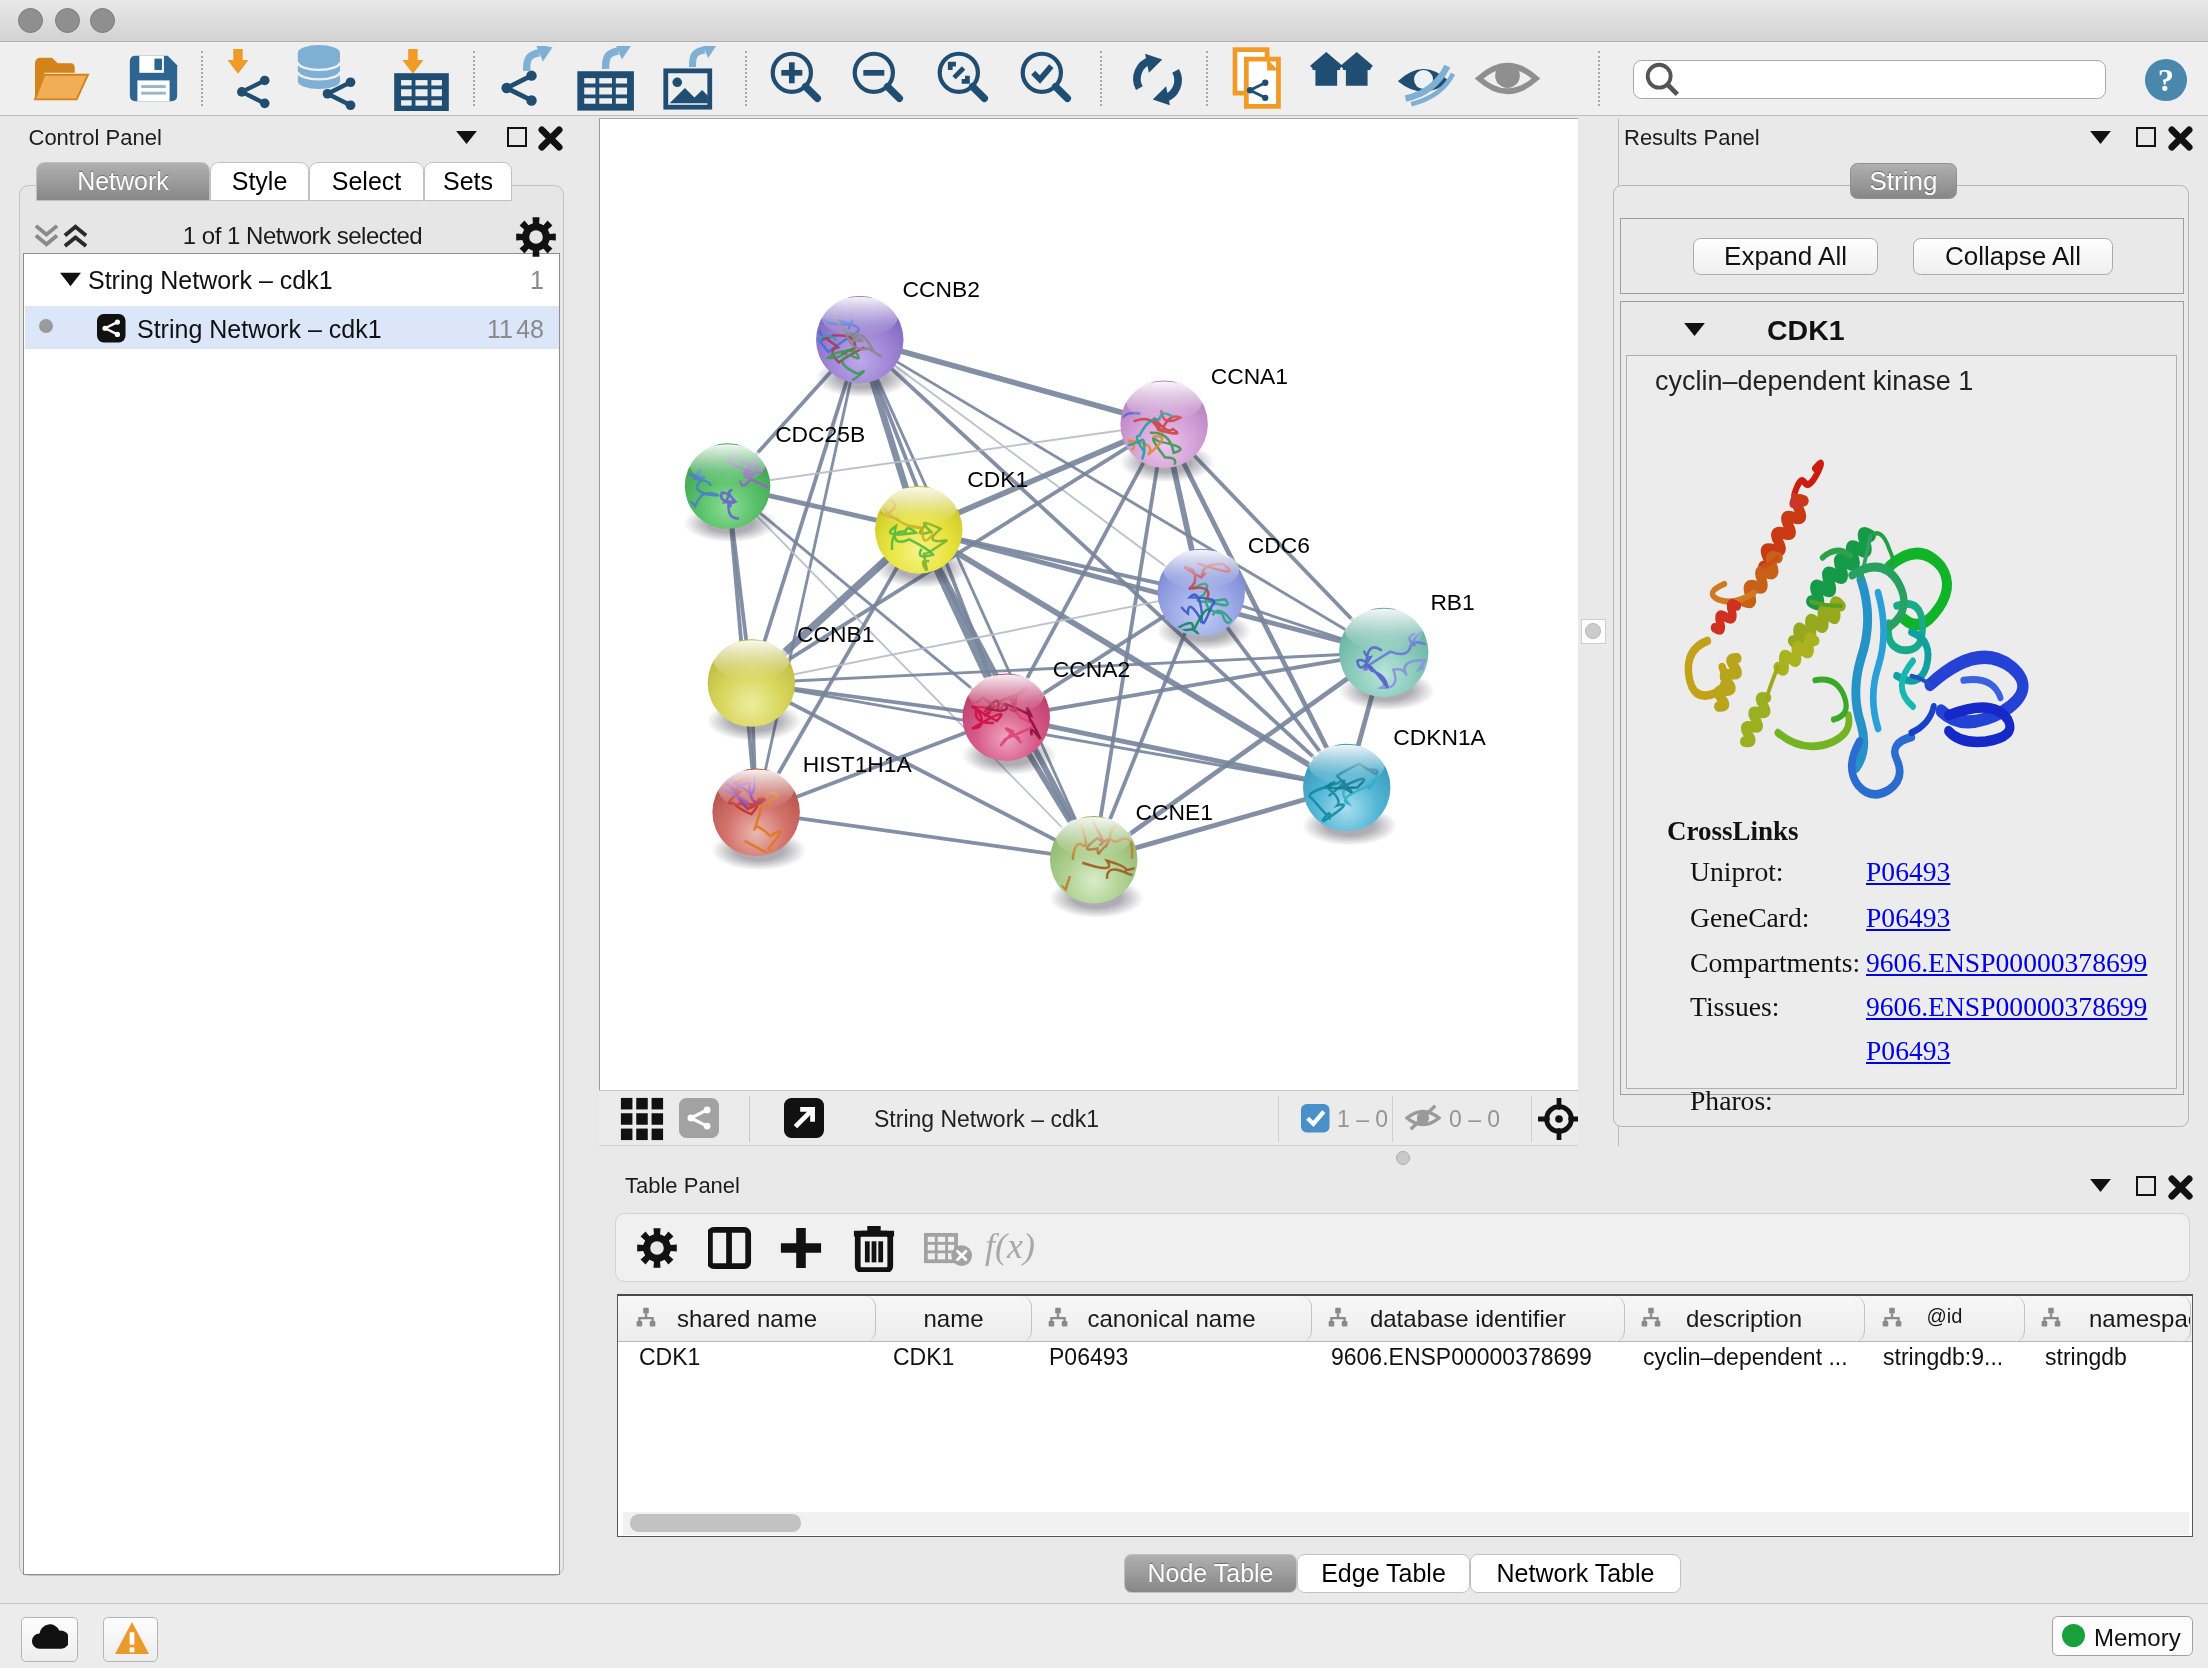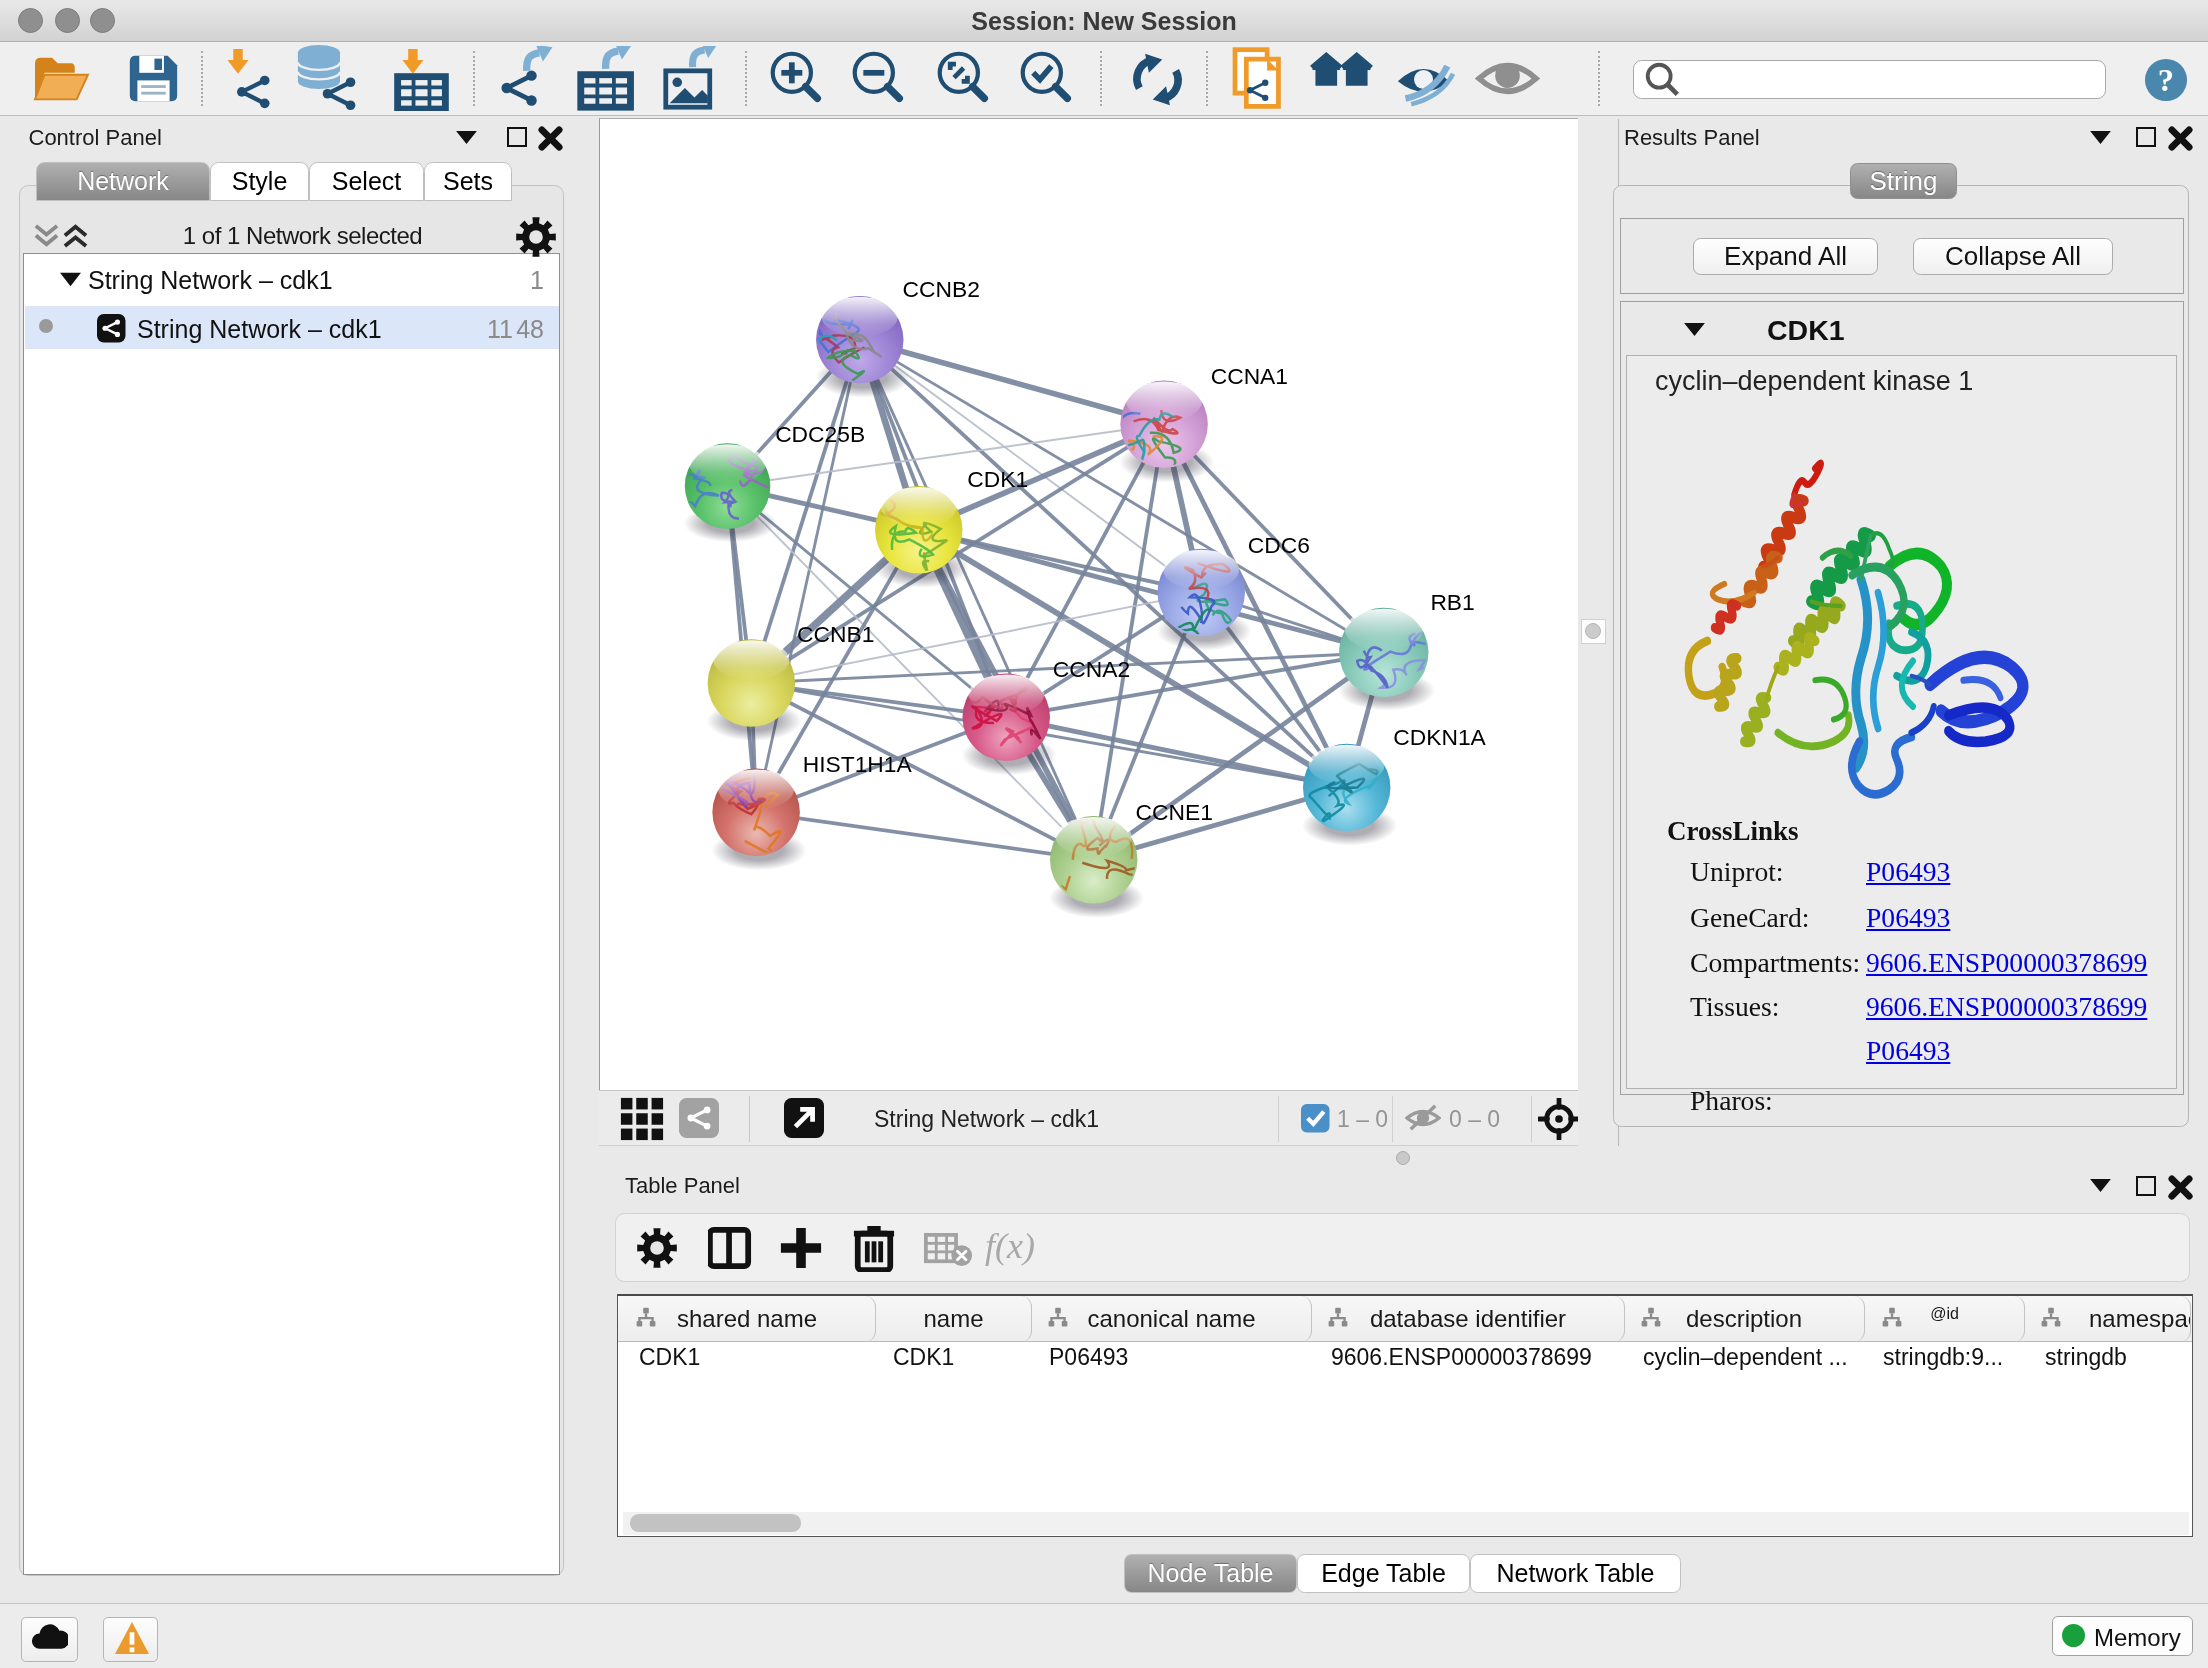--- a/index.html
+++ b/index.html
@@ -51,7 +51,6 @@
   <div class="tl" style="left:18px;"></div>
   <div class="tl" style="left:55px;"></div>
   <div class="tl" style="left:90px;"></div>
-  <div id="title">Session: New Session</div>
 </div>
 <div class="abs" id="toolbar"></div>
 <div class="abs" id="searchbox"></div>

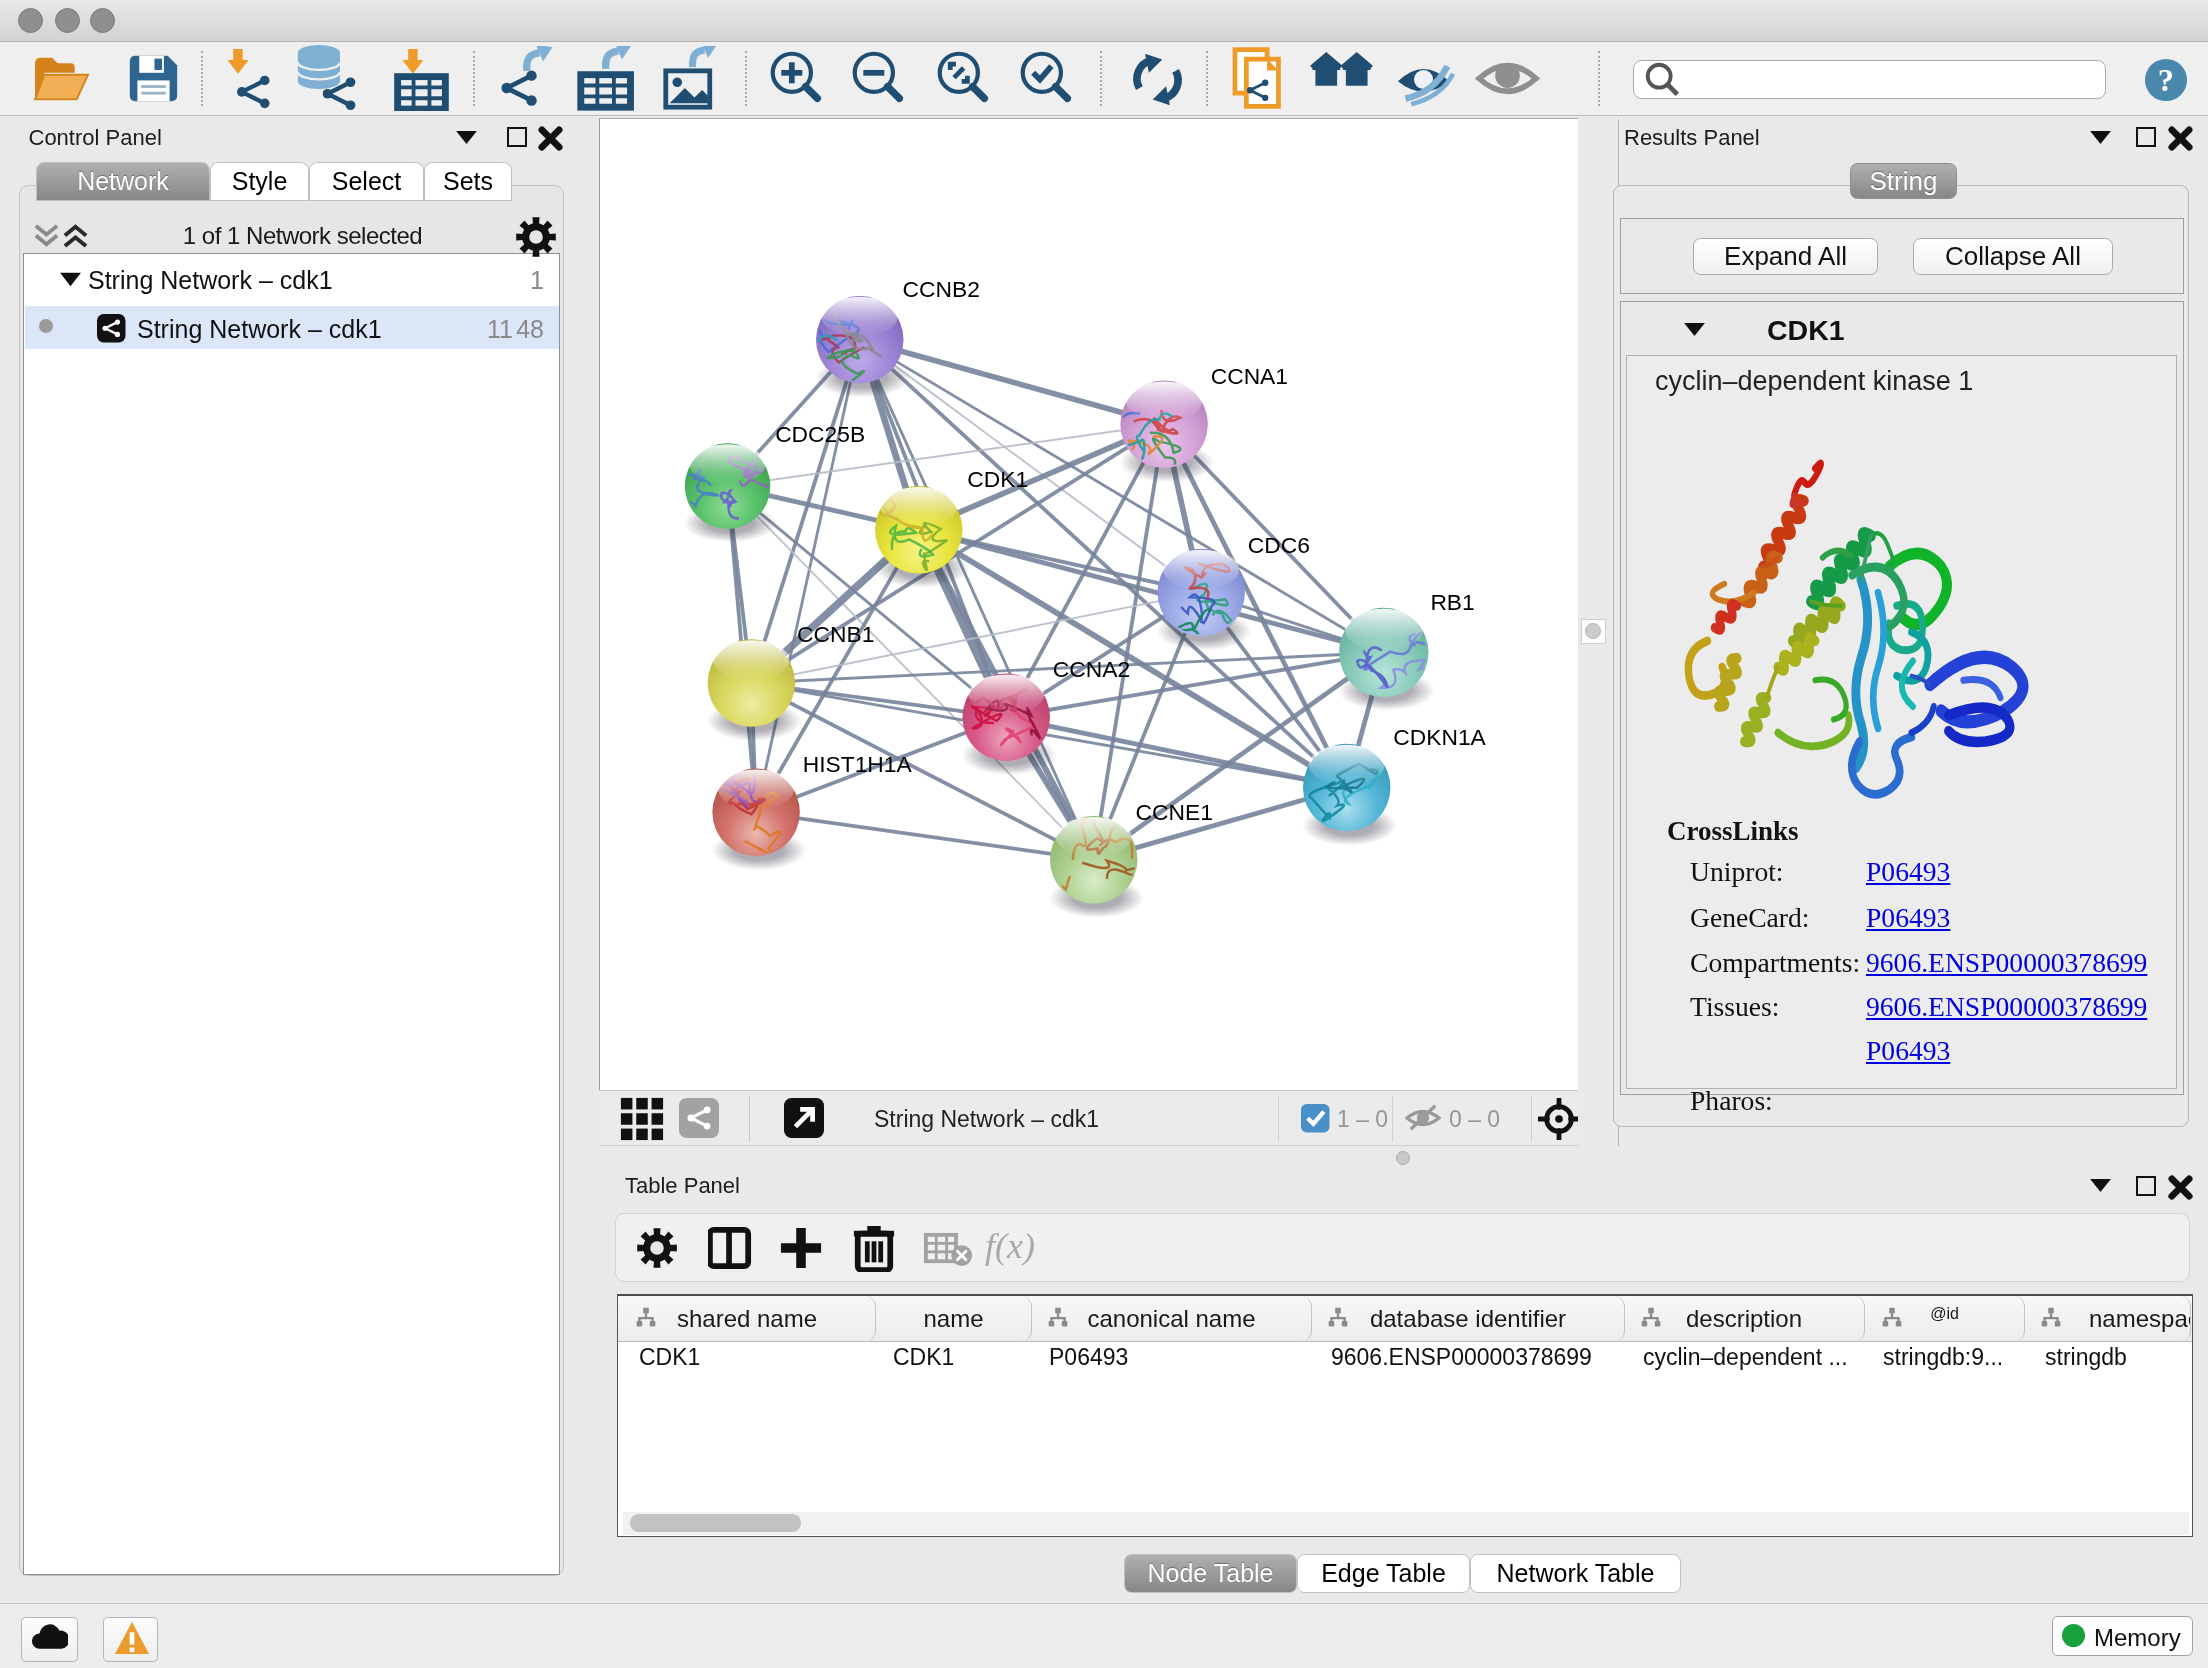--- a/index.html
+++ b/index.html
@@ -752,7 +752,7 @@
     </g>
   </svg>
 <div class="abs hcell" style="left:1865px;top:1296px;width:160px;">
-    <div class="hlabel" style="font-size:16px;">@id</div>
+    <div class="hlabel" style="font-size:20px;">@id</div>
   </div>
 <svg class="abs" style="left:1877px;top:1304px" width="30" height="30" viewBox="0 0 32 32">
     <g fill="#8a8a8a">

